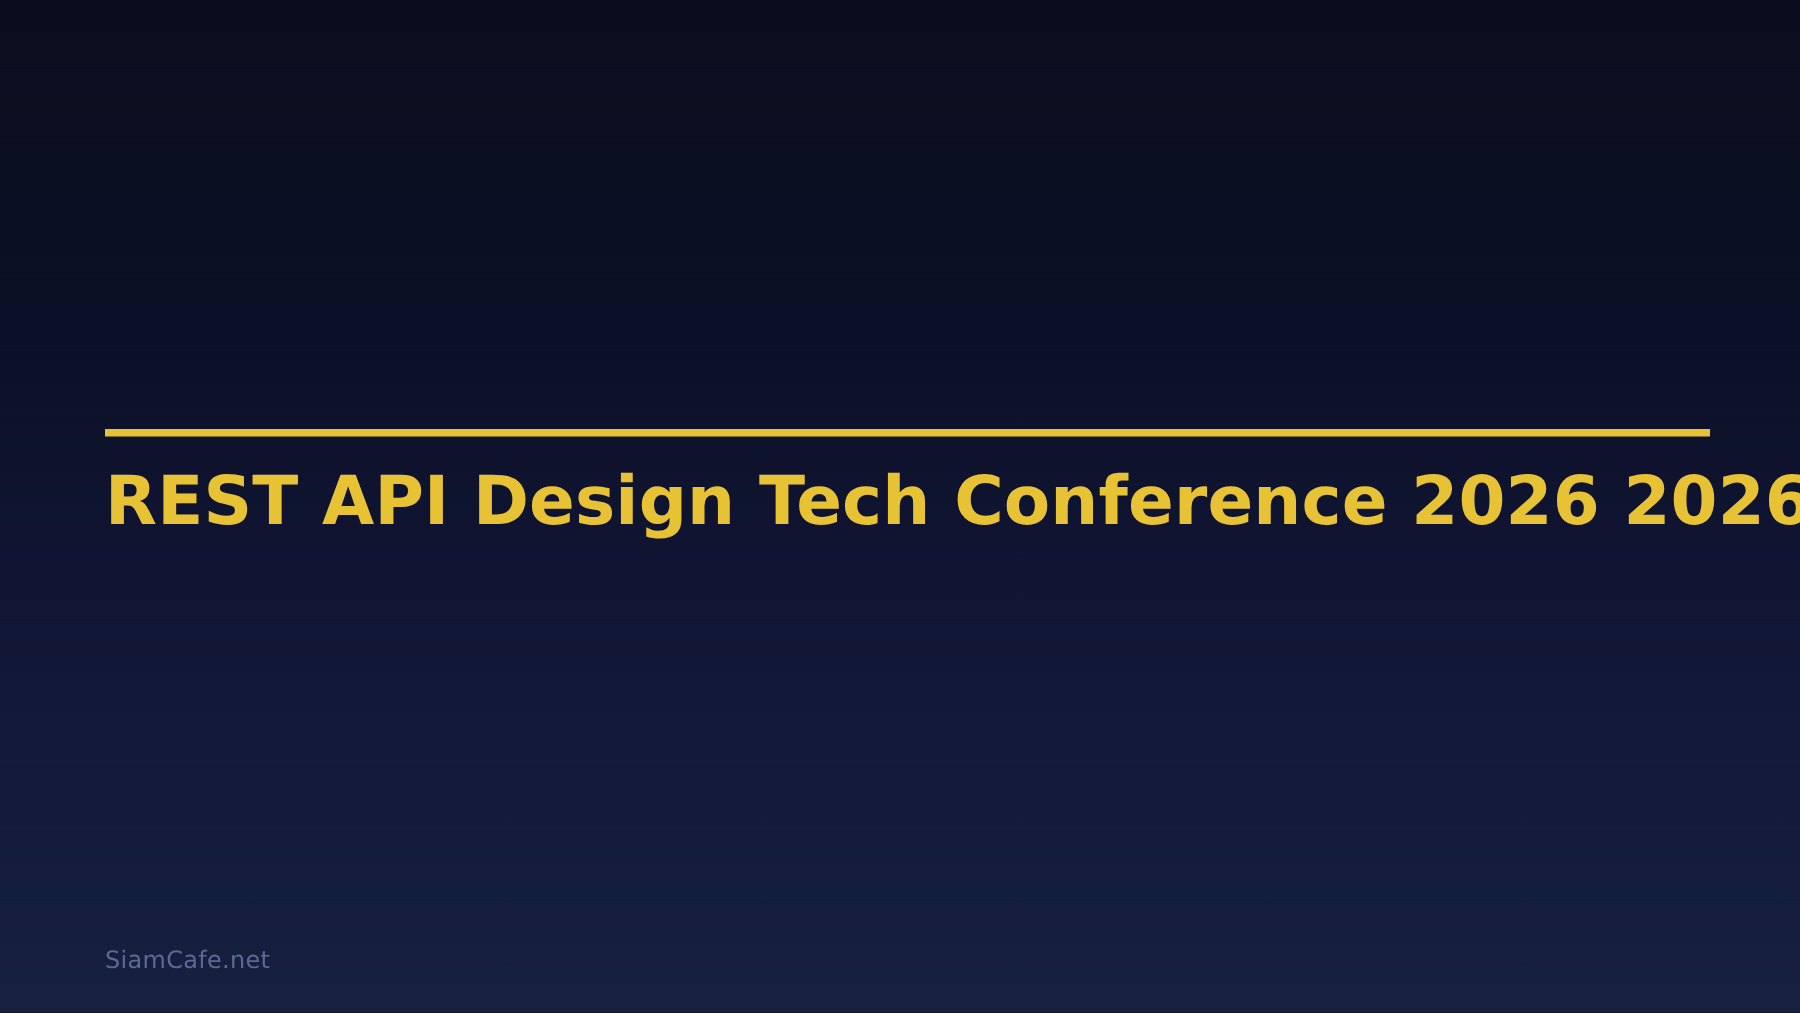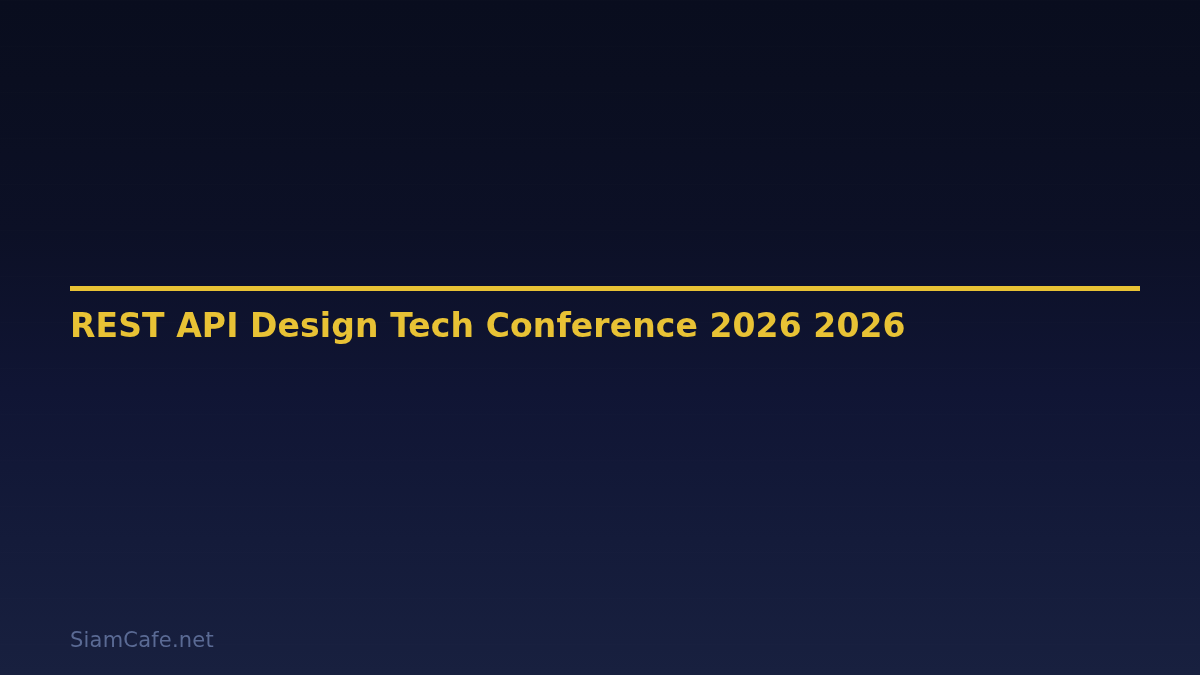--- a/index.html
+++ b/index.html
@@ -55,7 +55,7 @@
   .slide-title {
     margin: 0;
     padding-top: 16px;
-    font-size: 33px;
+    font-size: 45px;
     font-weight: 700;
     line-height: 1.18;
     letter-spacing: 0.1px;

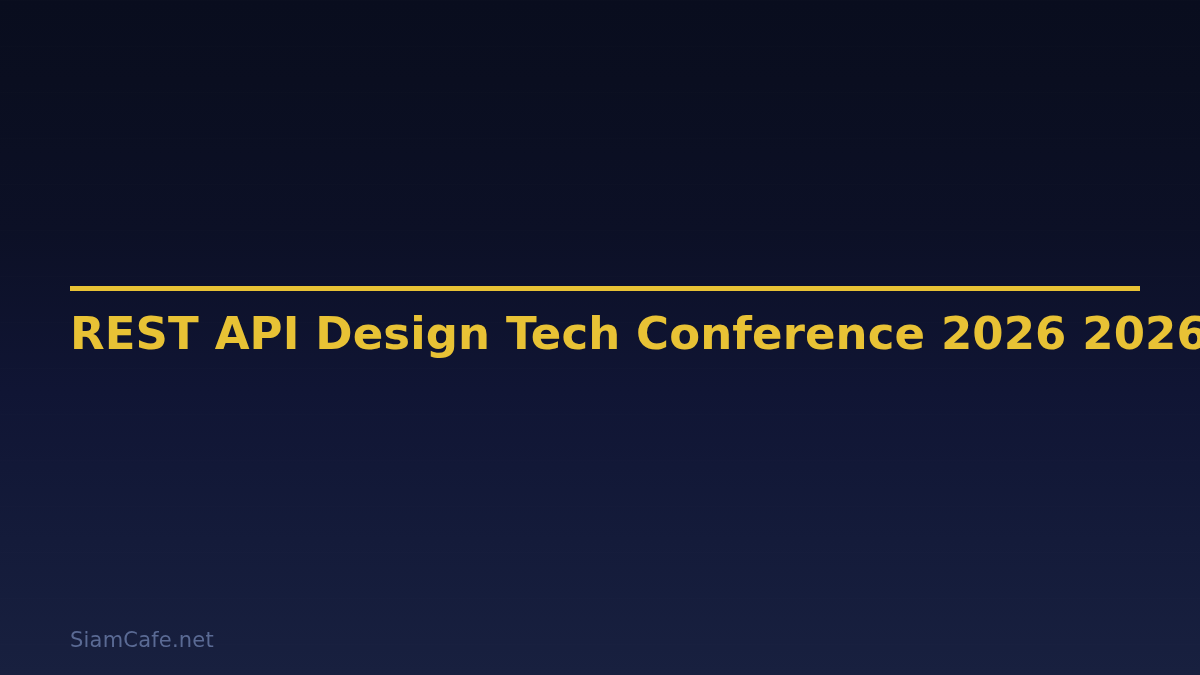--- a/index.html
+++ b/index.html
@@ -67,7 +67,7 @@
     position: absolute;
     left: 70px;
     top: 630px;
-    font-size: 21px;
+    font-size: 16px;
     font-weight: 400;
     line-height: 20px;
     color: #5a6a94;

